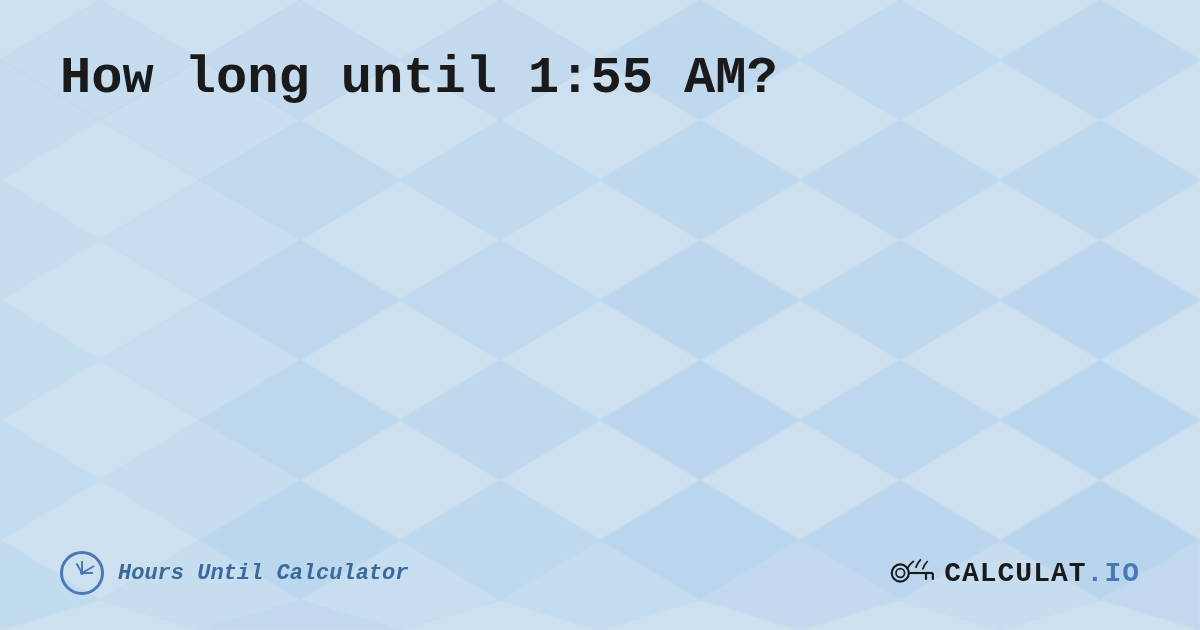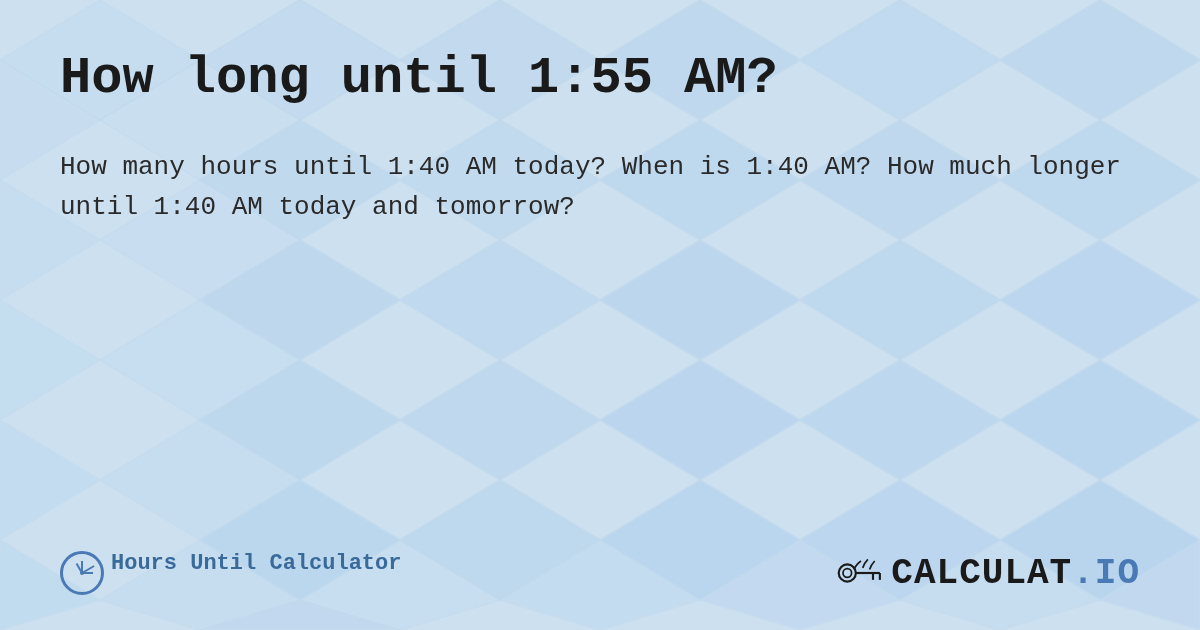--- a/index.html
+++ b/index.html
@@ -263,7 +263,6 @@
 <div class="content">
   <h1 class="main-title">How long until 1:55 AM?</h1>
 
-  <p class="description">How many hours until 1:40 AM today? When is 1:40 AM? How much longer until 1:40 AM today and tomorrow?</p>
 </div>
 
 <div class="footer">

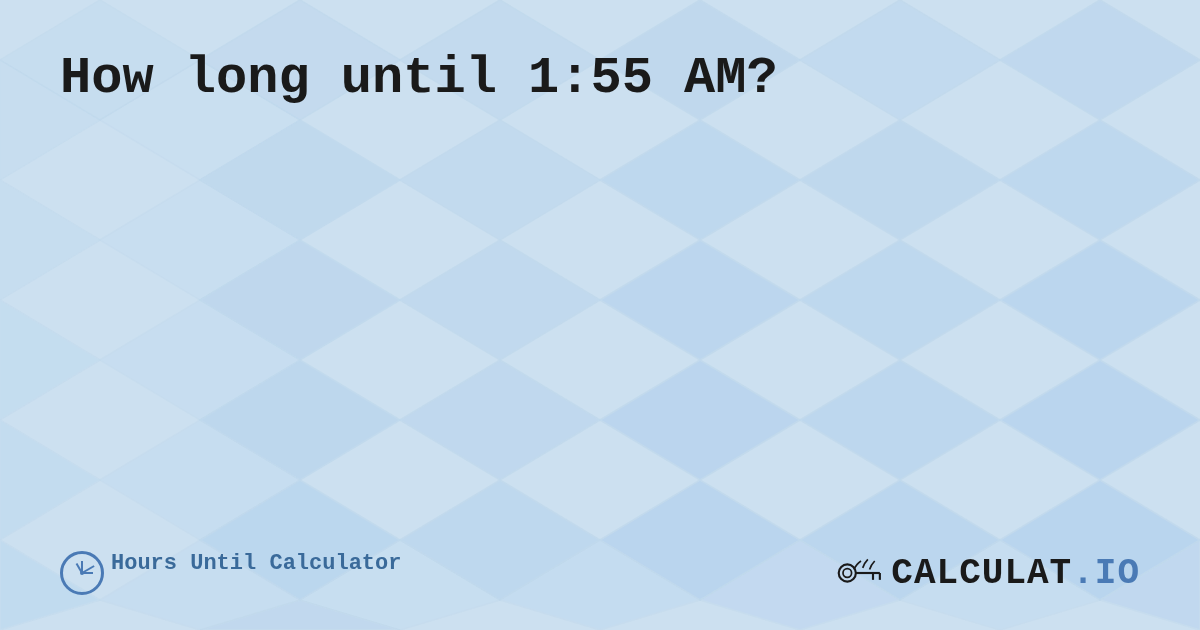--- a/index.html
+++ b/index.html
@@ -71,7 +71,9 @@
 
     .hours-calculator {
       display: flex;
-      gap: 7px;
+      align-items: center;
+      gap: 14px;
+      font-style: italic;
     }
 
     .clock-icon {

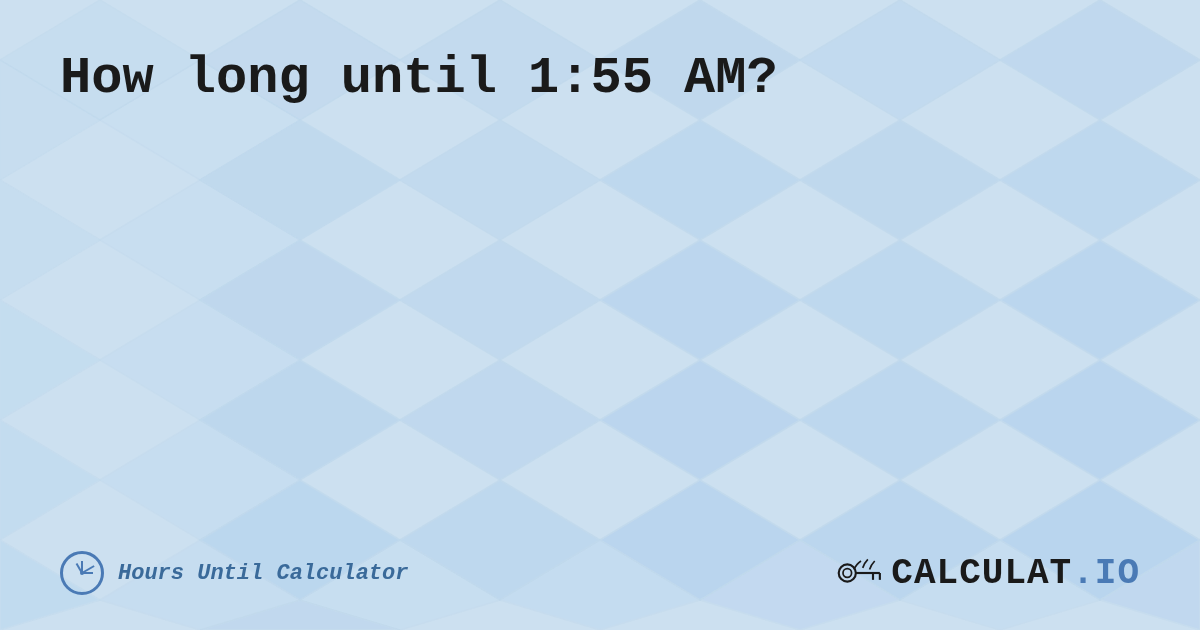--- a/index.html
+++ b/index.html
@@ -166,7 +166,7 @@
     }
 
     .logo-text {
-      font-size: 36px;
+      font-size: 28px;
       font-weight: 700;
       color: #1a1a1a;
       font-family: 'Courier New', Courier, monospace;

